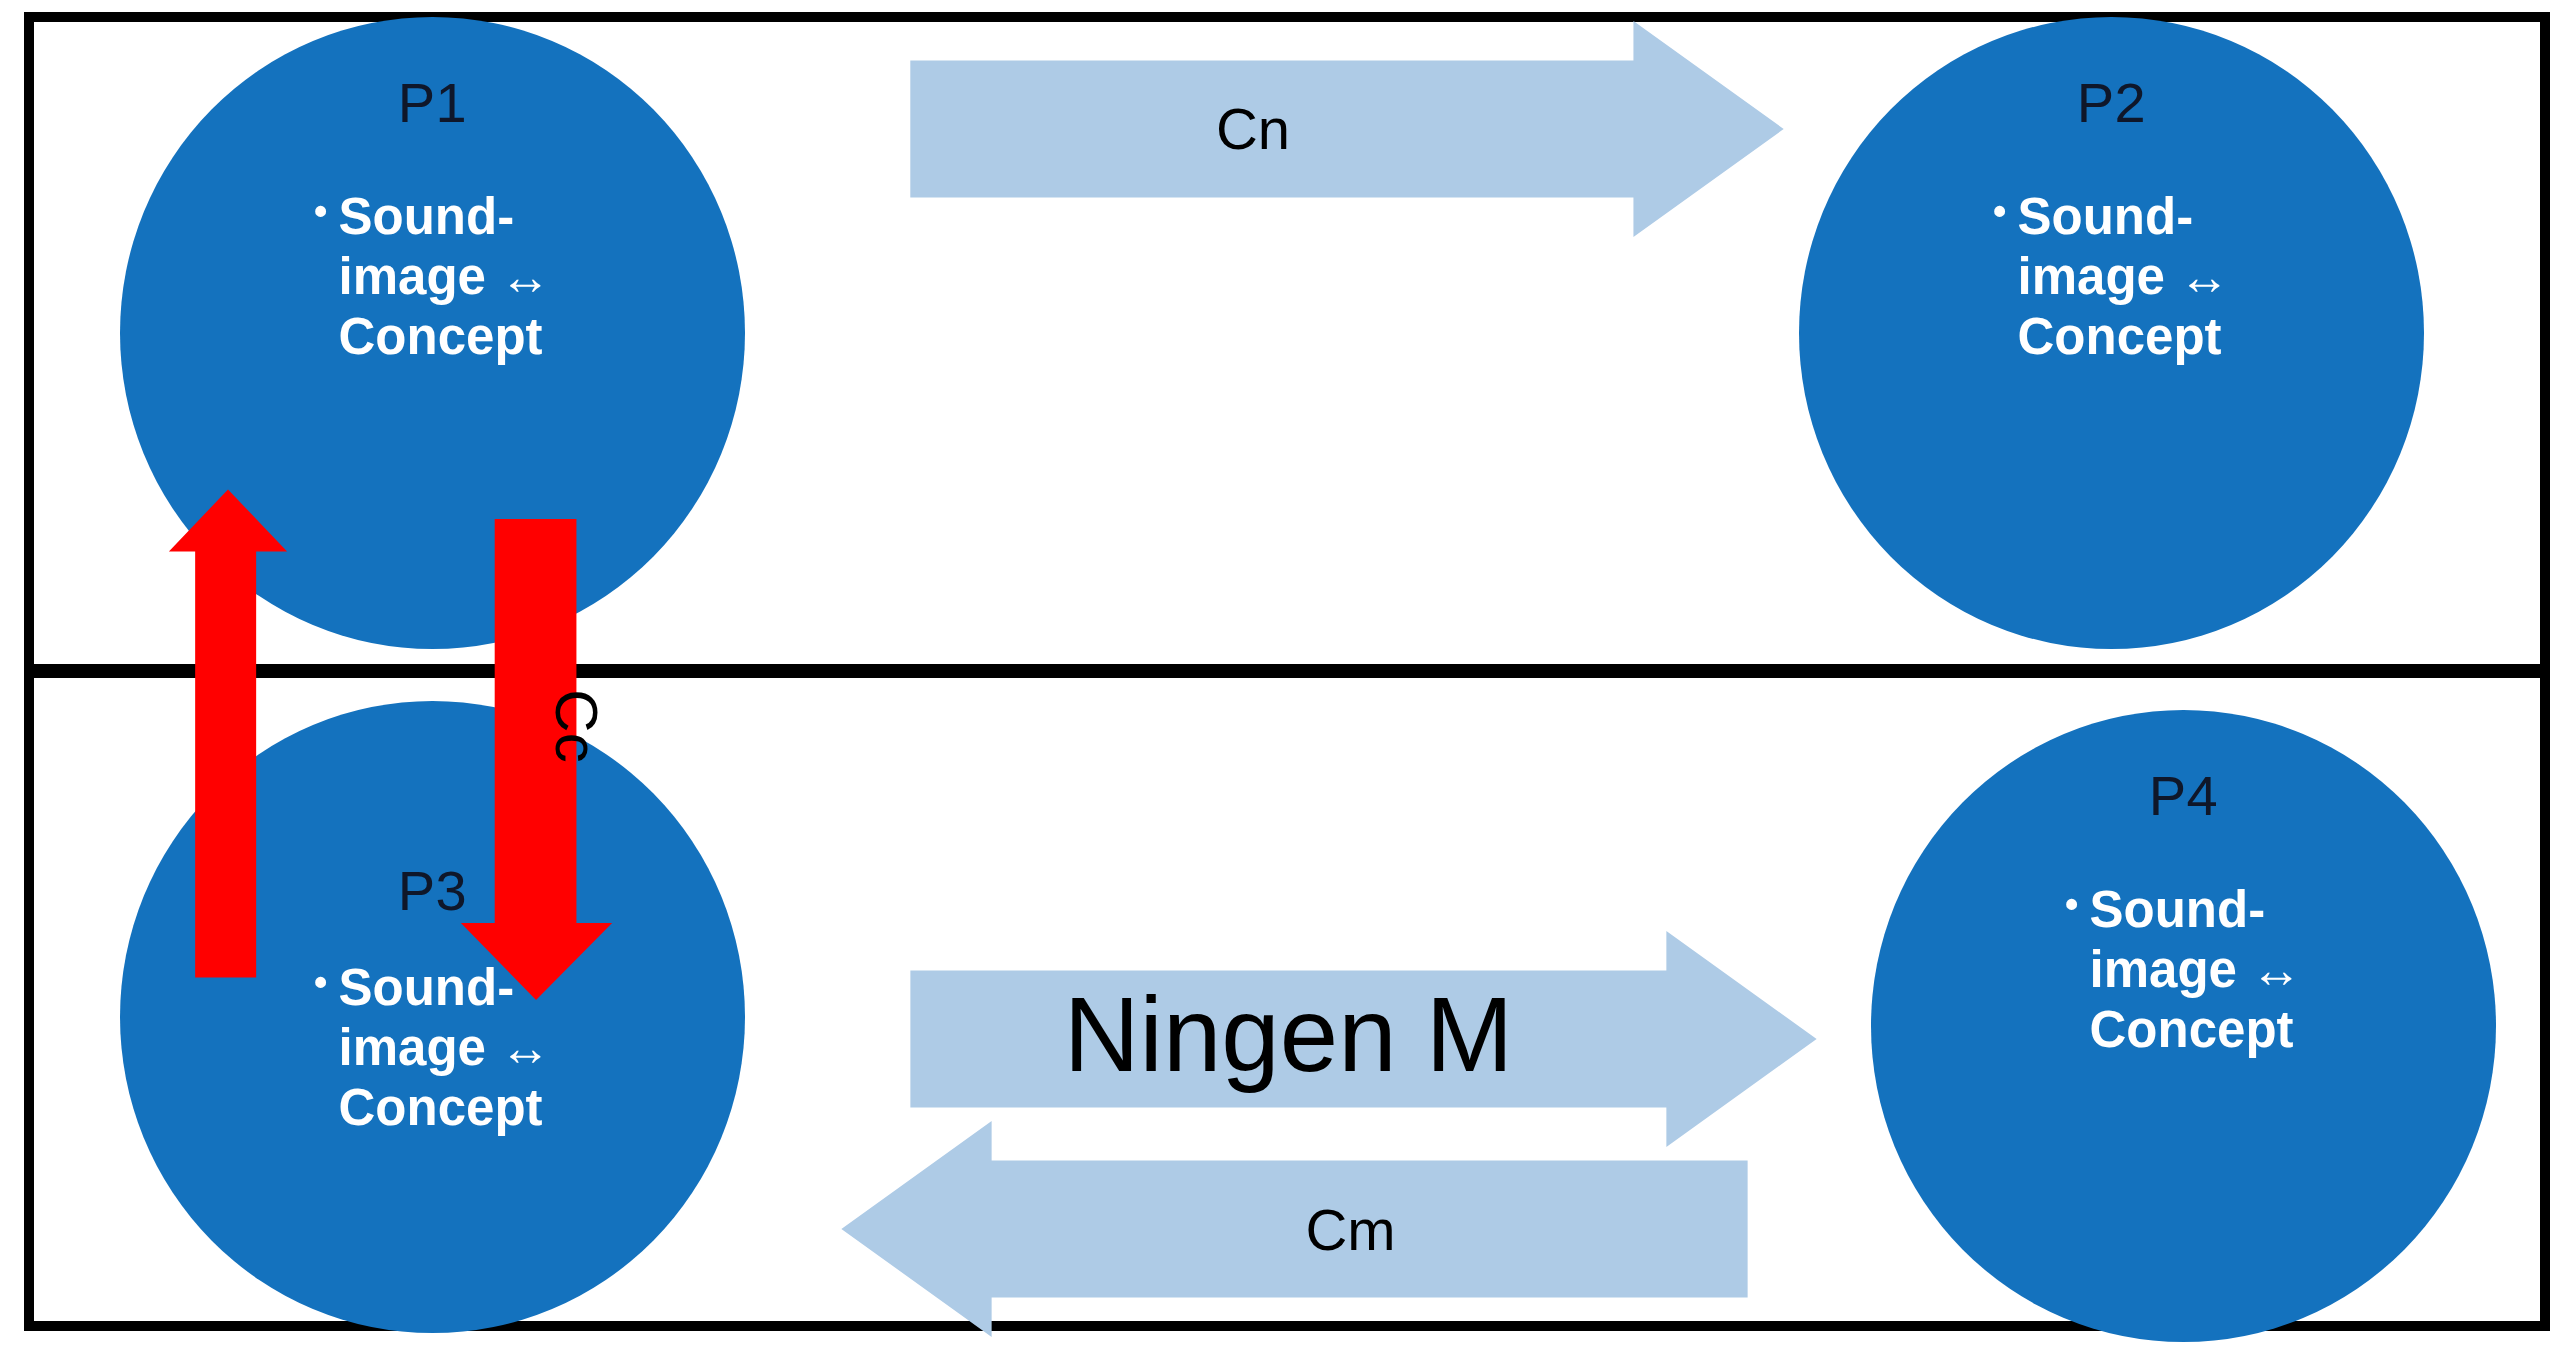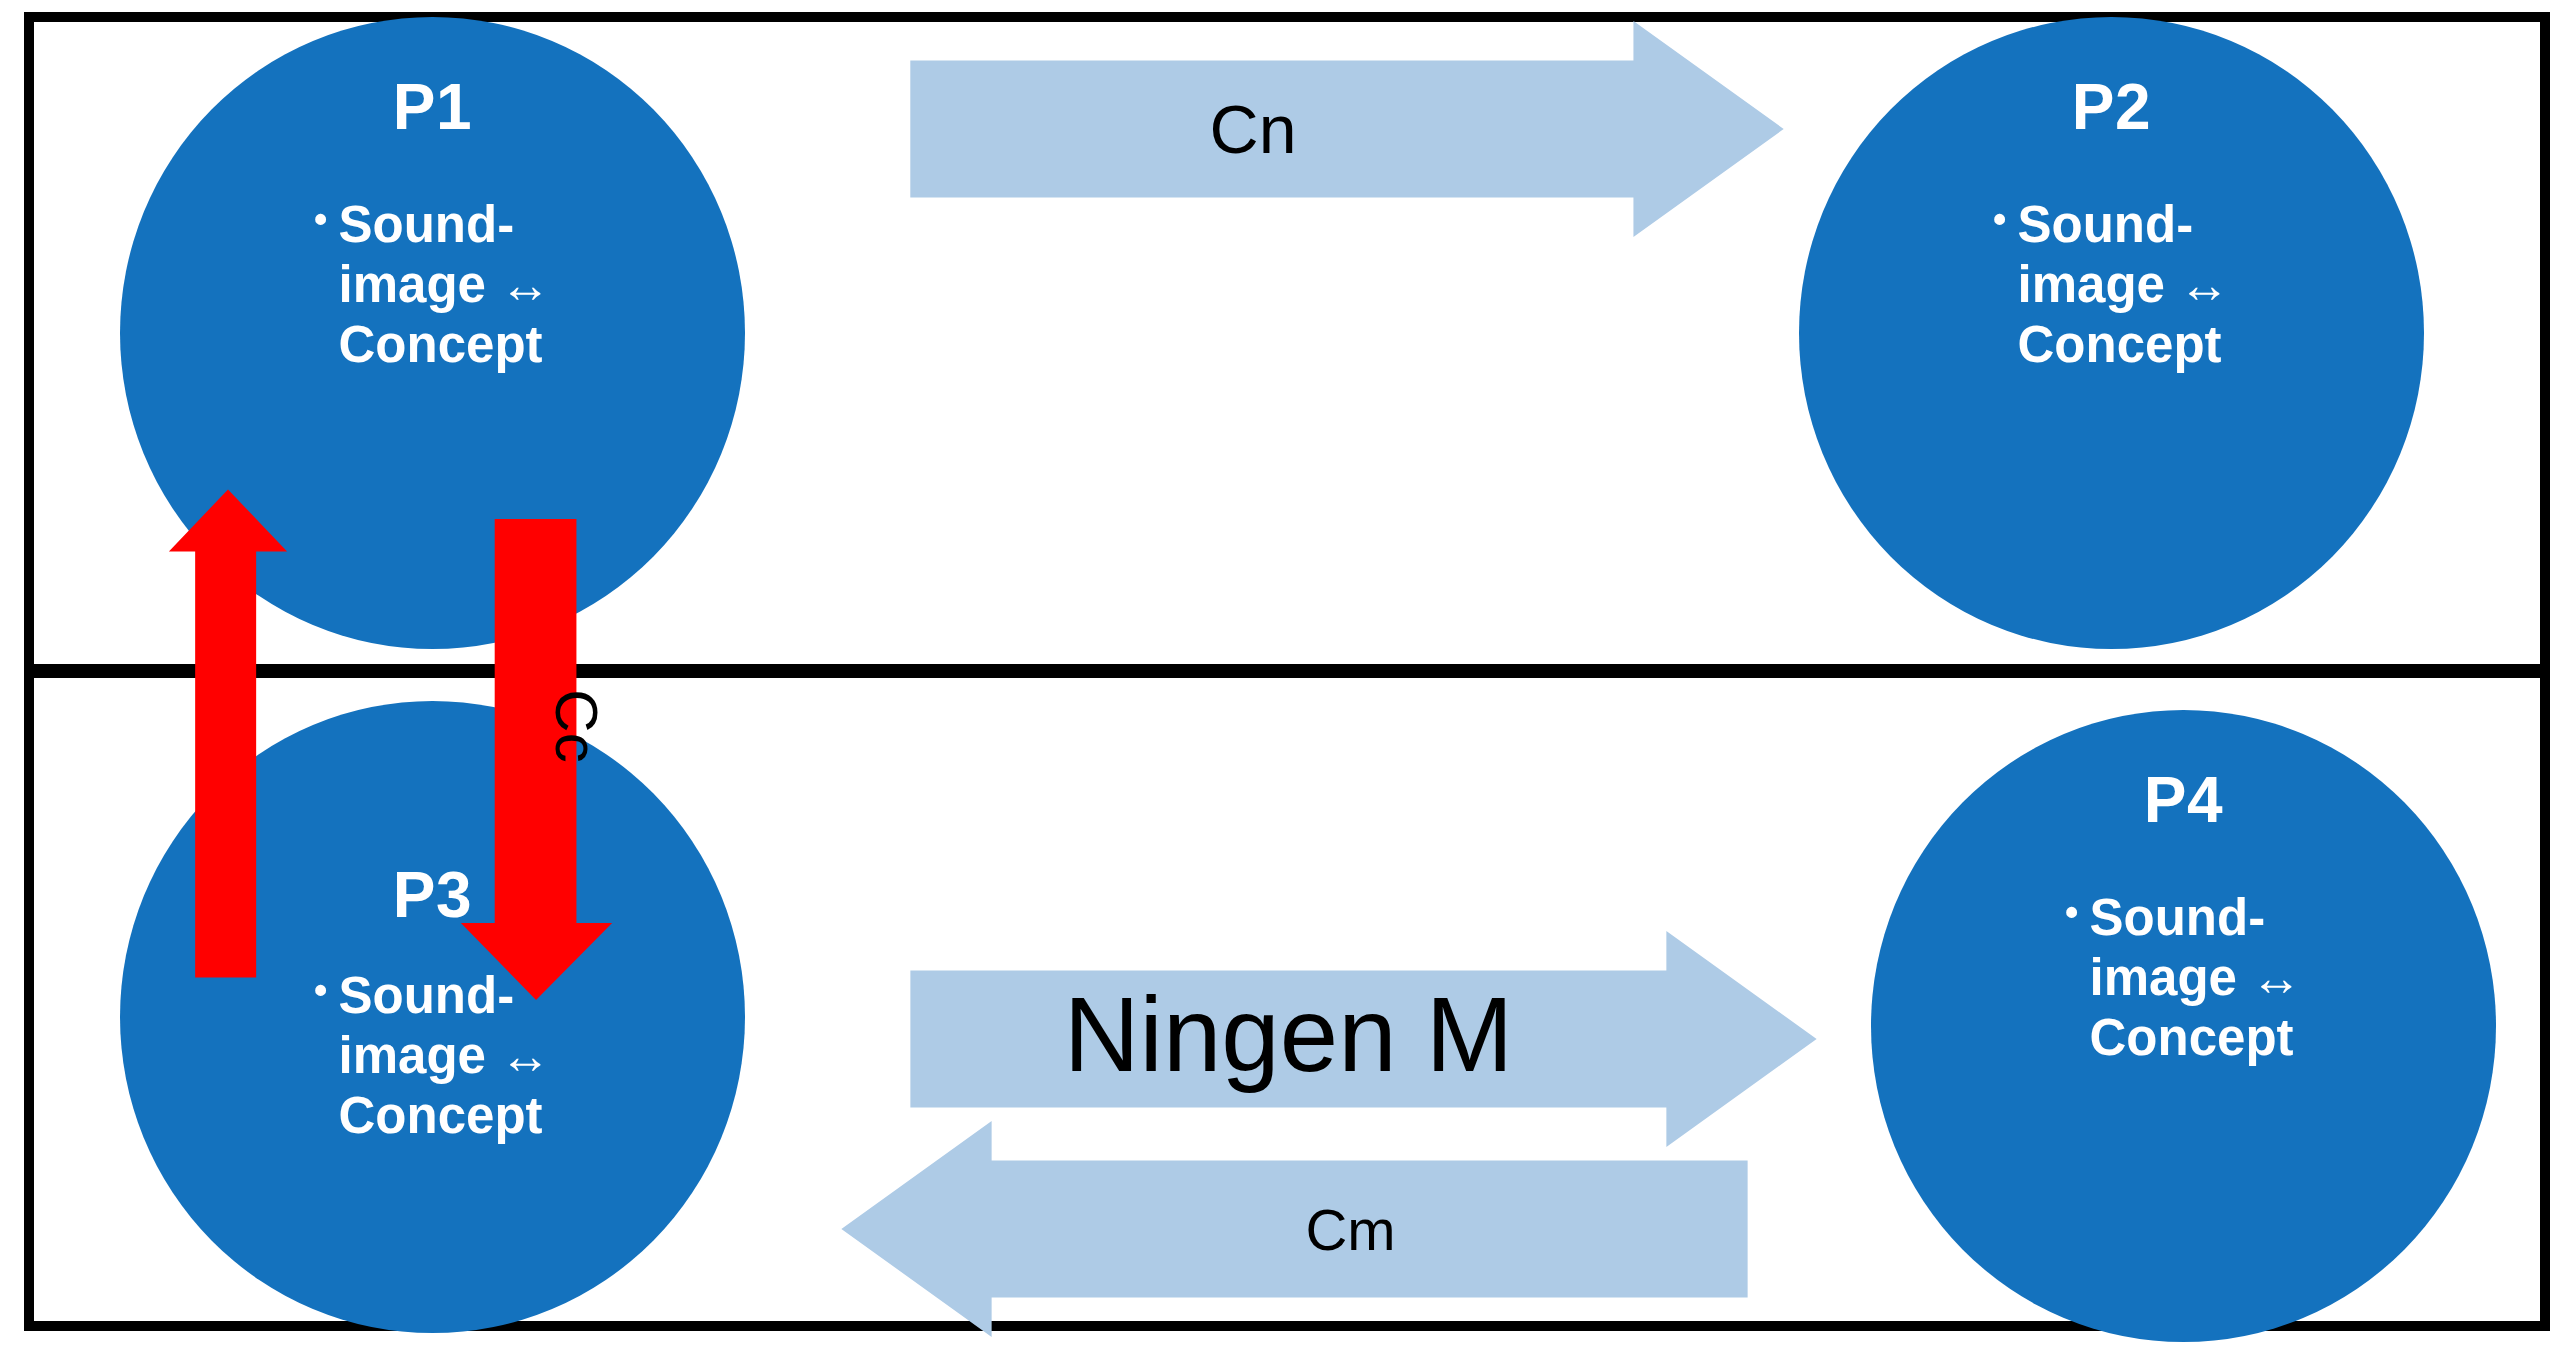--- a/index.html
+++ b/index.html
@@ -53,11 +53,11 @@
   }
 
   .person .p-label {
-    font-size: 64px;
+    font-size: 56px;
     line-height: 1;
-    font-weight: 700;
+    font-weight: 400;
     text-align: center;
-    color: #ffffff;
+    color: #0f172a;
     letter-spacing: 0.5px;
   }
 

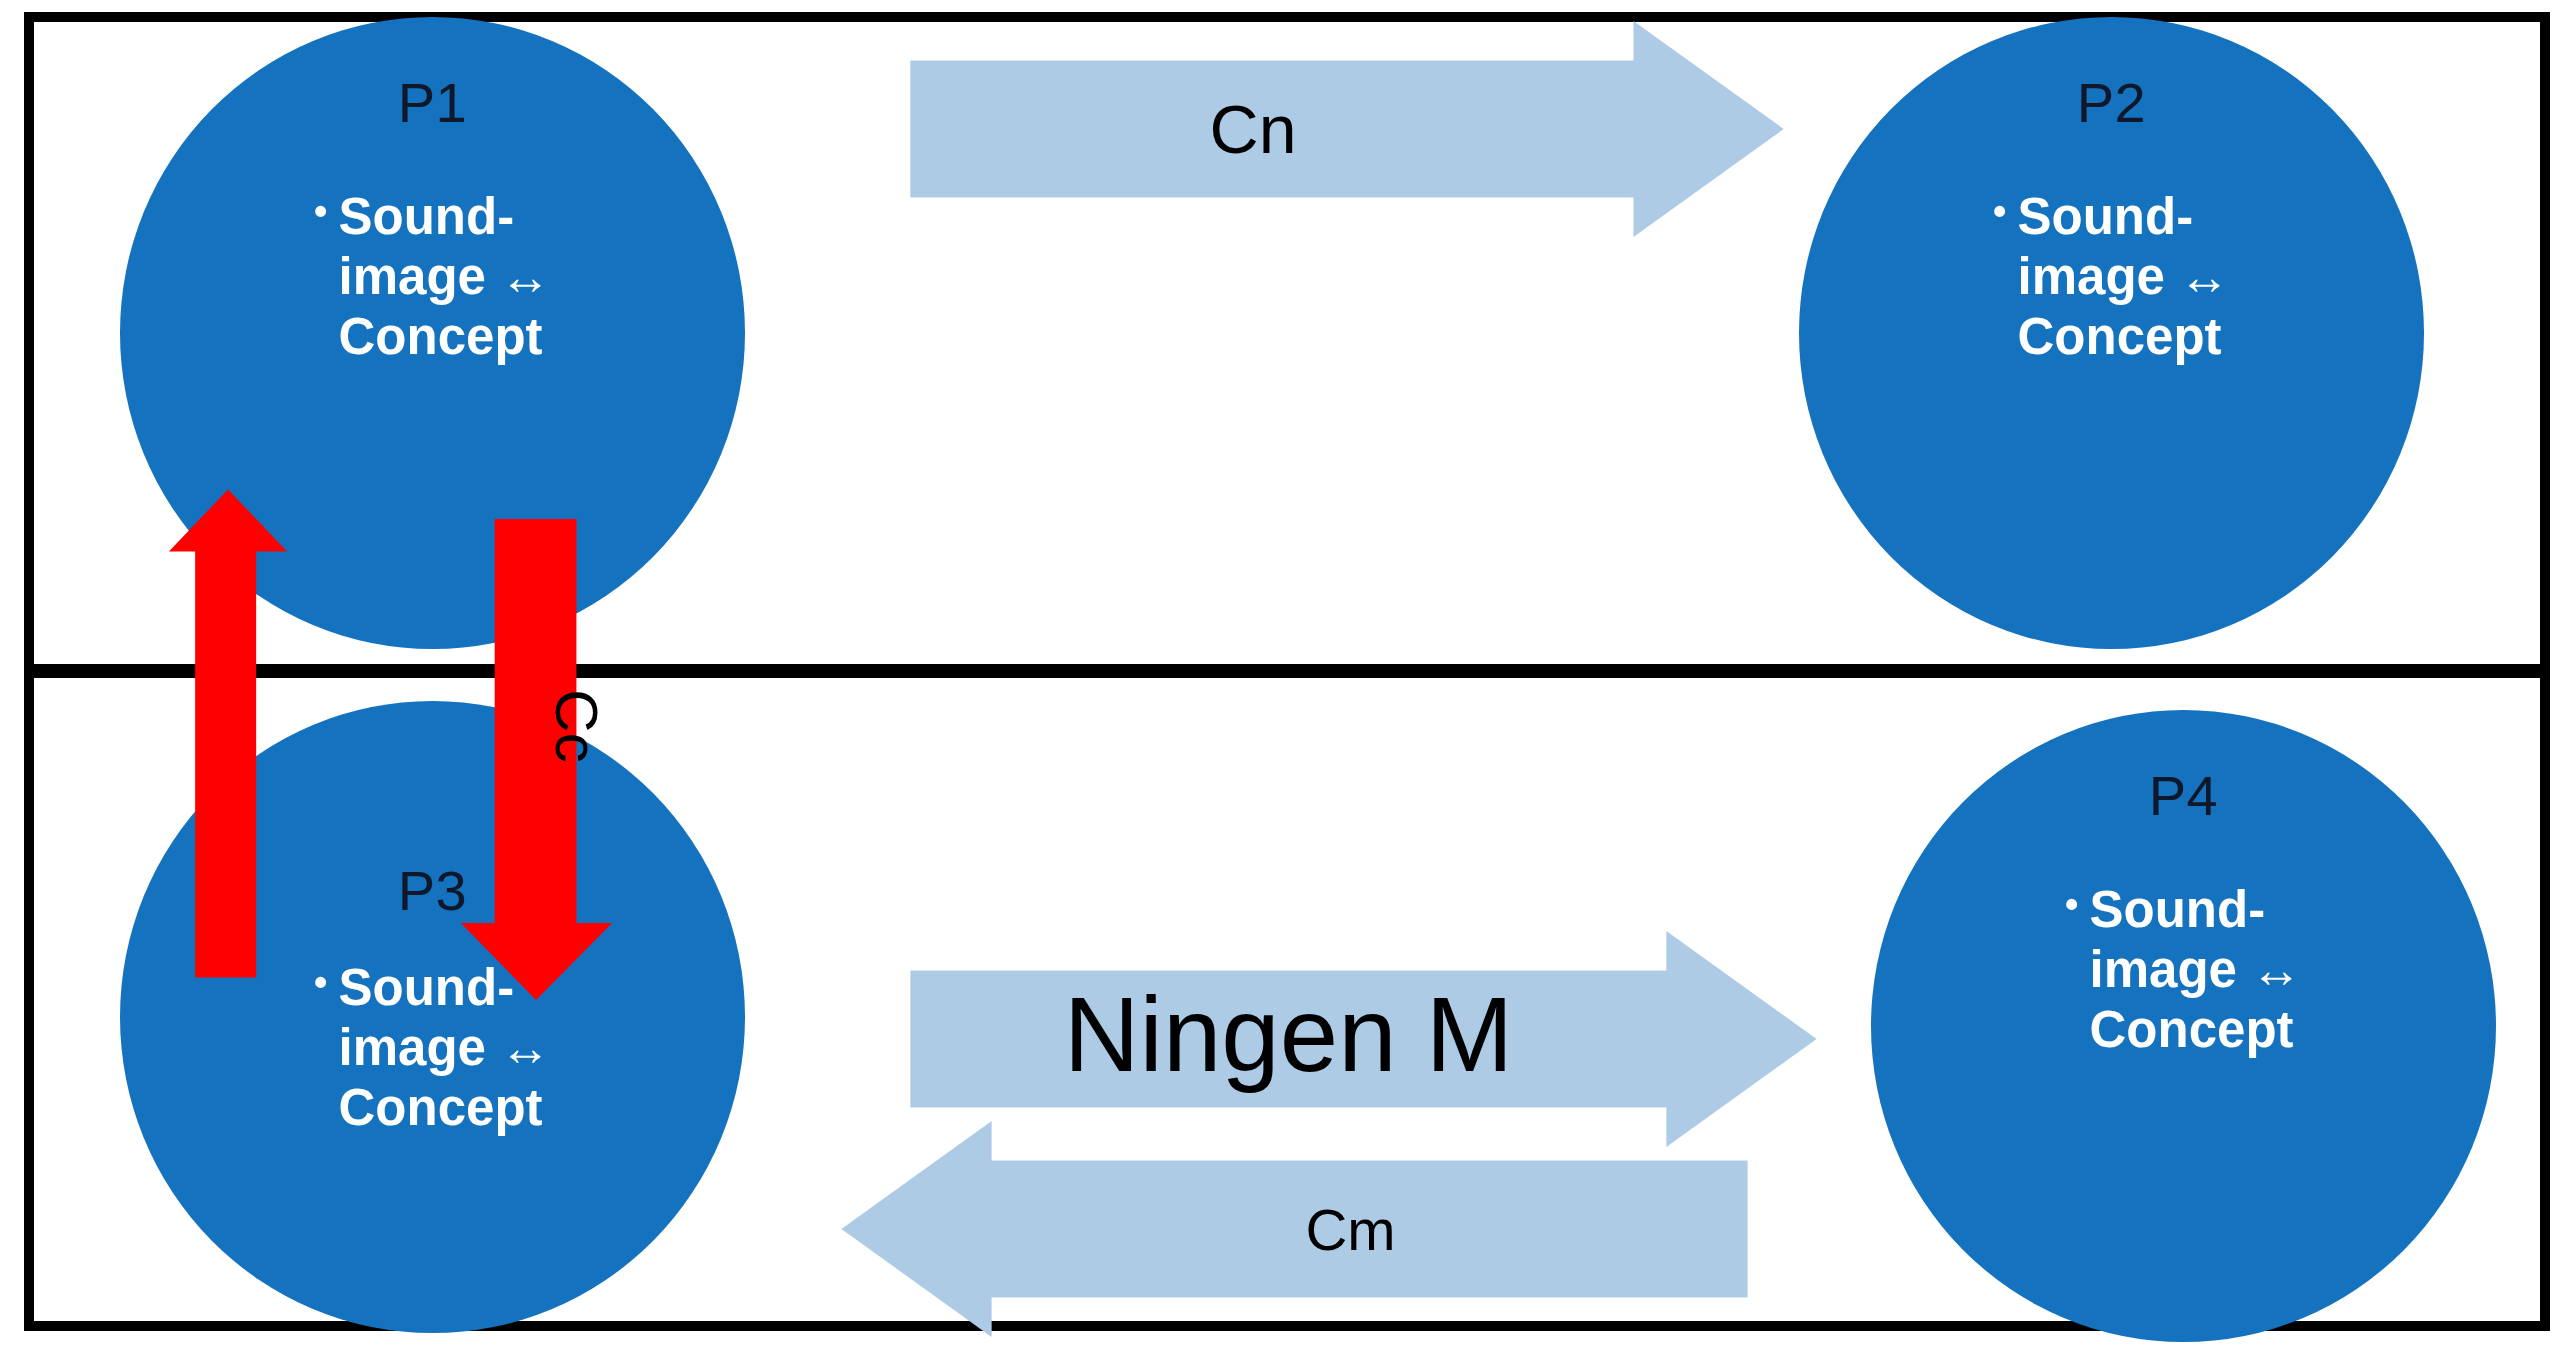--- a/index.html
+++ b/index.html
@@ -111,7 +111,7 @@
   }
 
   #arrow-cn      { left: 910px;  top: 20.7px;   width: 874px;  height: 216px; }
-  #arrow-cn .ba-label      { font-size: 68px; transform: translateX(-94px); }
+  #arrow-cn .ba-label      { font-size: 58px; transform: translateX(-94px); }
 
   #arrow-ningen-n{ left: 854px;  top: 226px;  width: 874px;  height: 216px; }
   #arrow-ningen-n .ba-label{ font-size: 105px; transform: translateX(66px) translateY(1.9px); }

